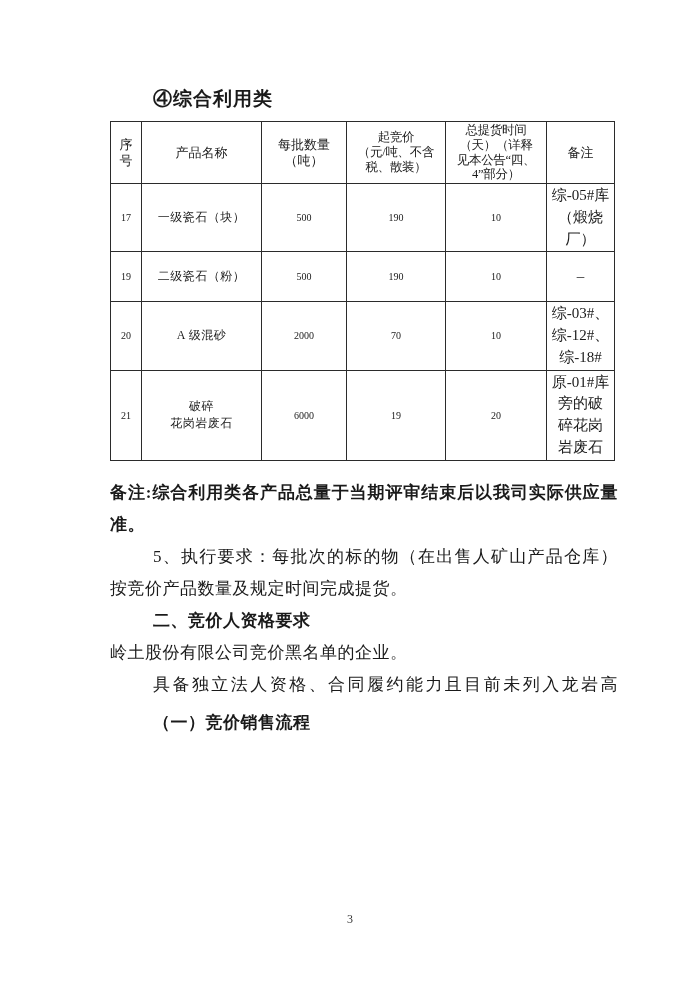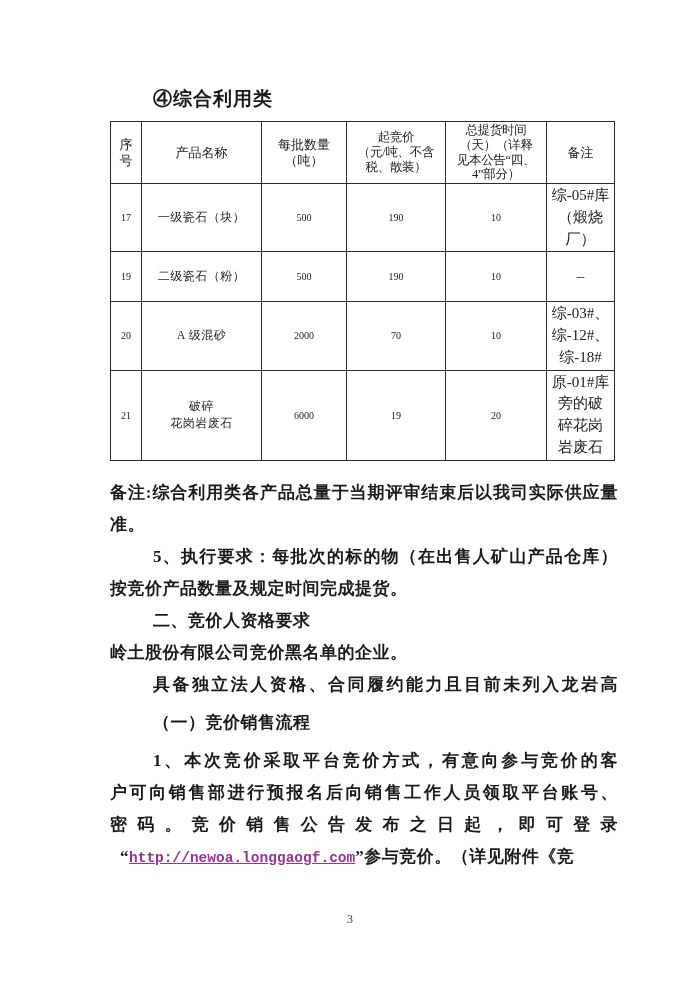--- a/index.html
+++ b/index.html
@@ -50,7 +50,6 @@
     text-align: justify;
     letter-spacing: 0.5px;
     overflow: hidden;
-    font-weight: bold;
   }
   .just-full { text-align-last: justify; }
   .indent2 { padding-left: 43px; }

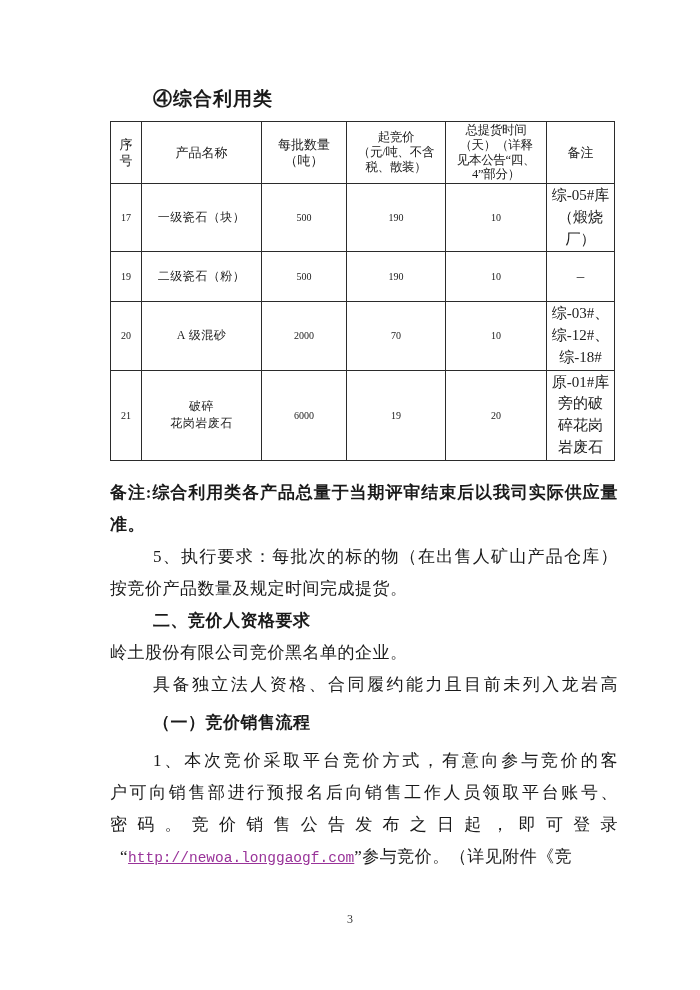--- a/index.html
+++ b/index.html
@@ -167,12 +167,6 @@
 
   <div class="para-line bold indent2 gap-sm">（一）竞价销售流程</div>
 
-  <div class="gap-sm">
-    <div class="para-line indent2 just-full">1、本次竞价采取平台竞价方式，有意向参与竞价的客</div>
-    <div class="para-line just-full">户可向销售部进行预报名后向销售工作人员领取平台账号、</div>
-    <div class="para-line just-full">密码。竞价销售公告发布之日起，即可登录</div>
-    <div class="para-line indent-sm"><span>“</span><a class="doc-link" href="#" style="color: rgb(153, 51, 153);">http://newoa.longgaogf.com</a><span>”参与竞价。（详见附件《竞</span></div>
-  </div>
 
   <div class="page-number">3</div>
 

